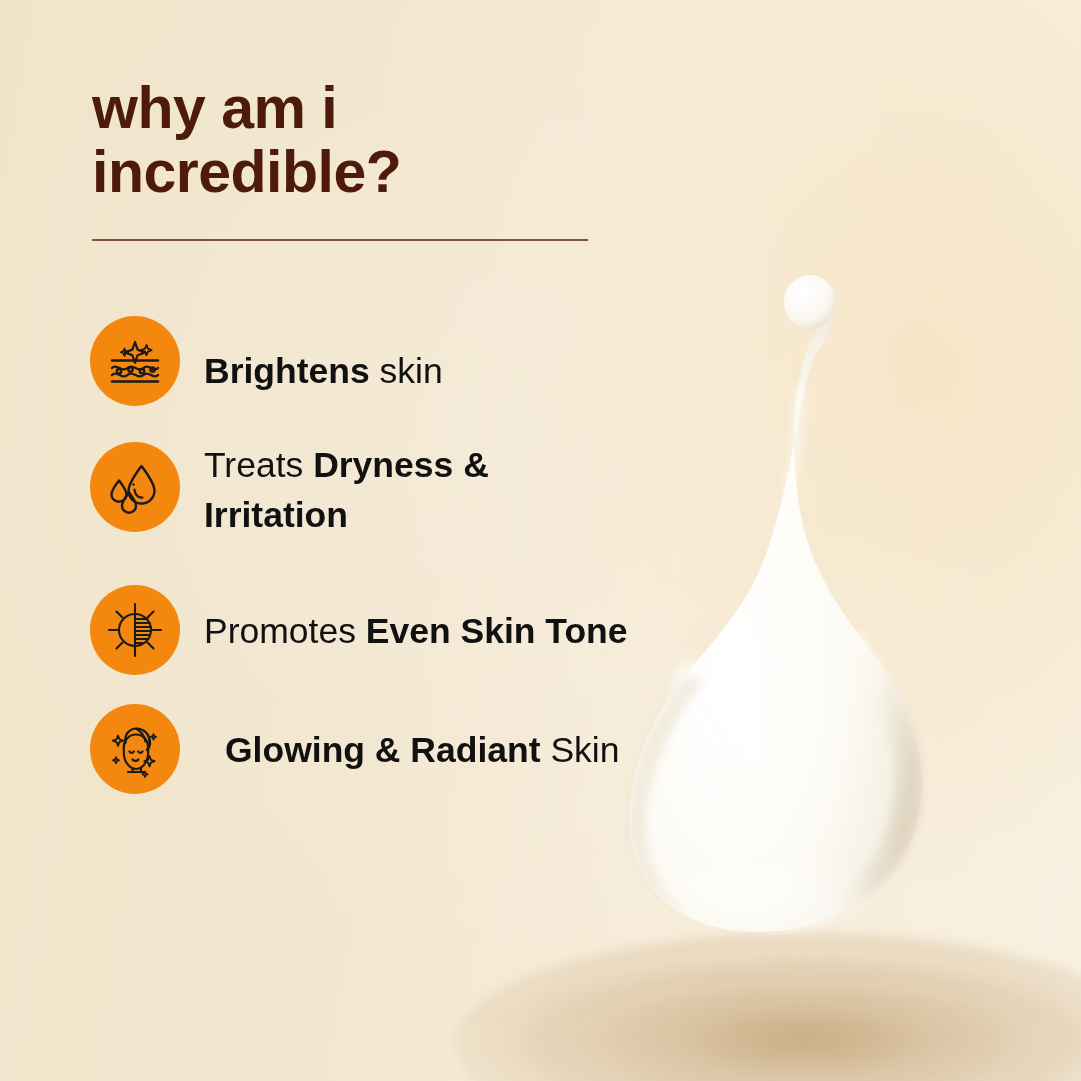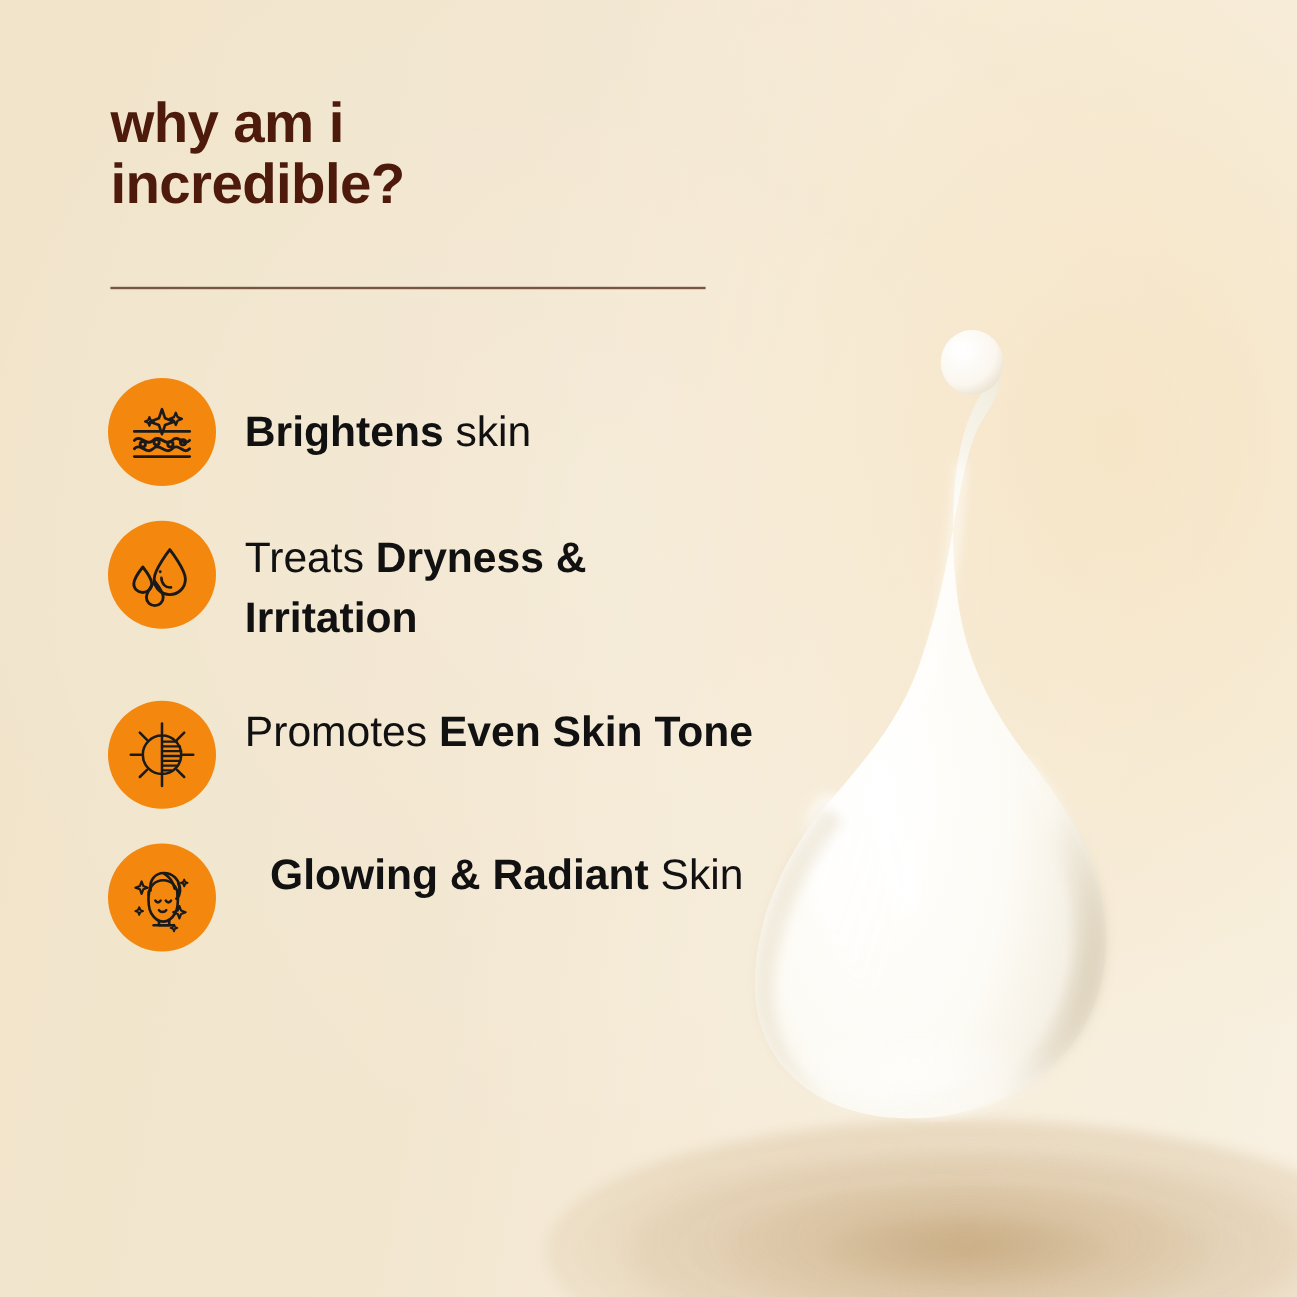--- a/index.html
+++ b/index.html
@@ -101,7 +101,7 @@
     top: 76px;
     width: 560px;
     color: #4d1a0b;
-    font-size: 47px;
+    font-size: 59px;
     line-height: 1.09;
     font-weight: 800;
     letter-spacing: -0.5px;

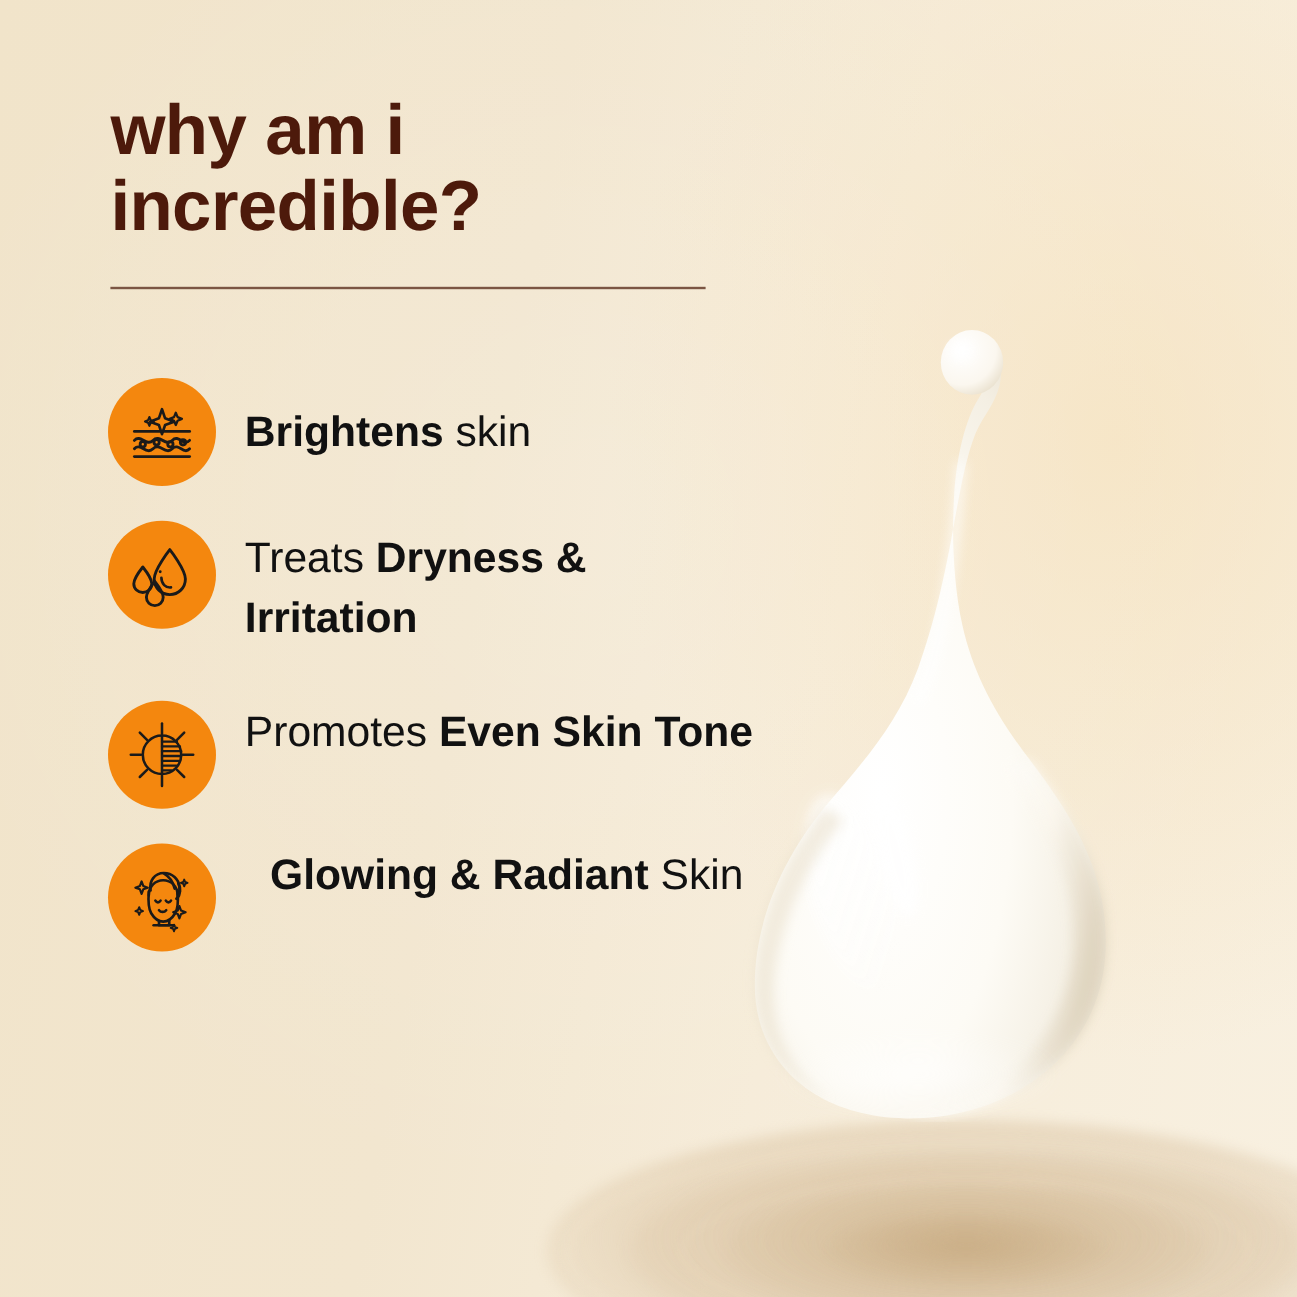--- a/index.html
+++ b/index.html
@@ -125,7 +125,7 @@
   }
   .benefit {
     display: flex;
-    align-items: flex-start;
+    align-items: center;
     margin-bottom: 23px;
     min-height: 92px;
   }

